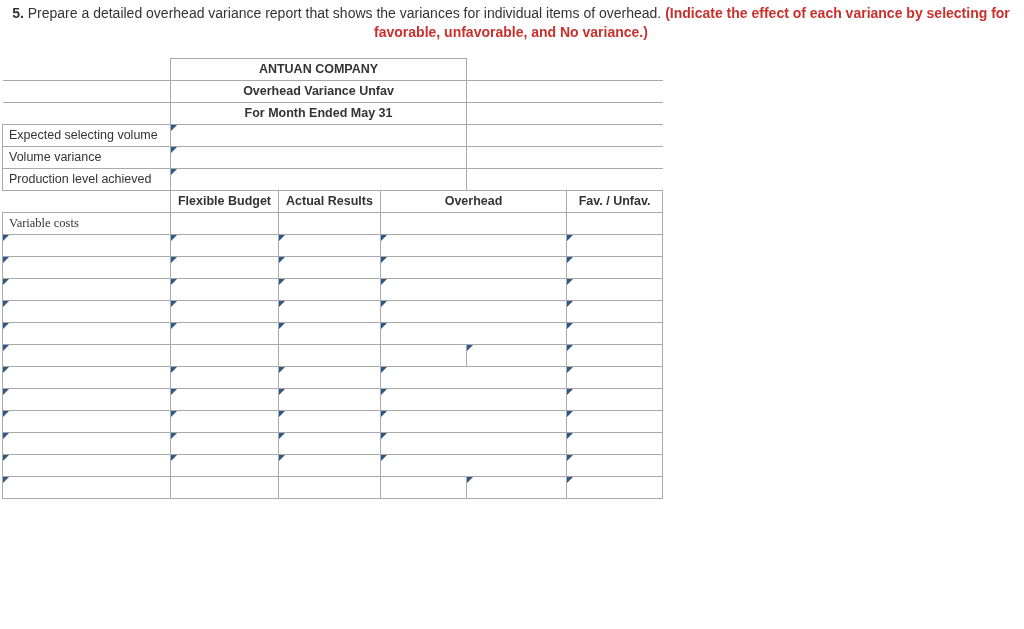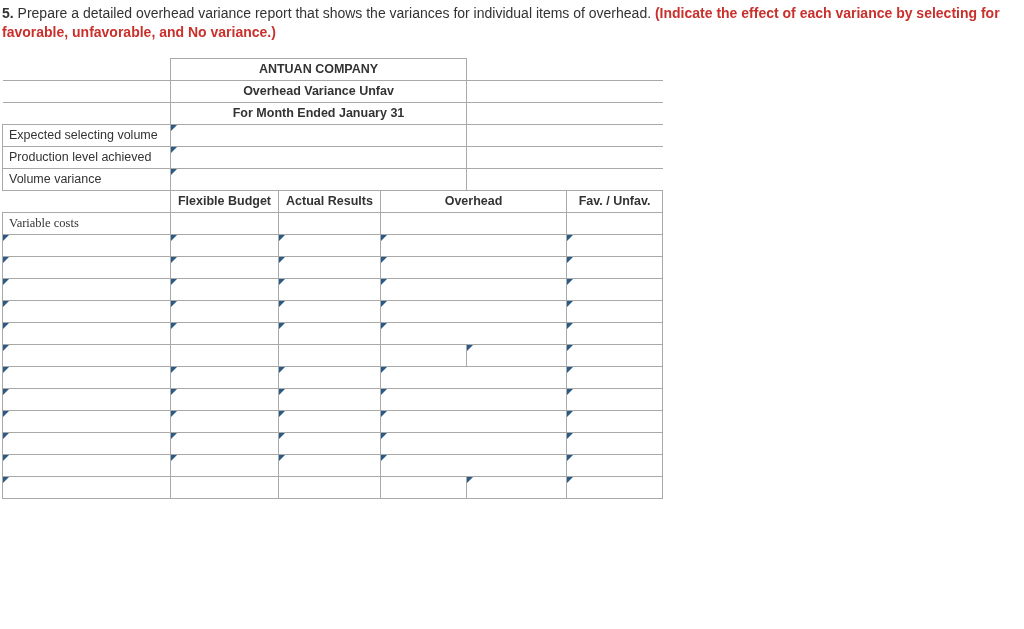--- a/index.html
+++ b/index.html
@@ -14,6 +14,7 @@
     padding: 0 4px 10px 2px;
     font-size: 14px;
     line-height: 1.35;
+    text-align: center;
   }
   .q-number { font-weight: 700; }
   .q-text { font-weight: 400; color:#333; }

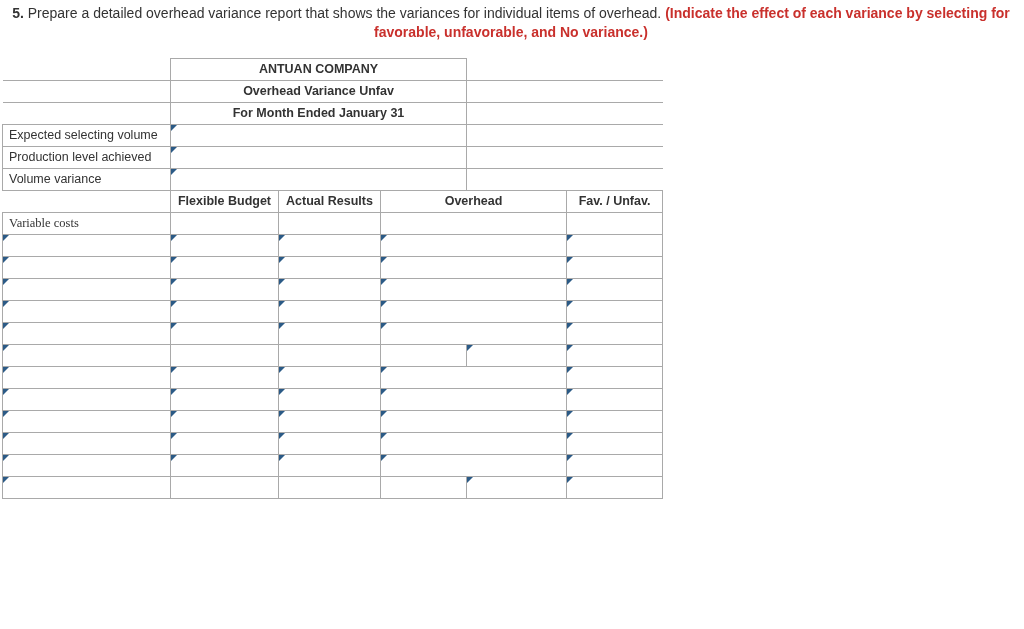--- a/index.html
+++ b/index.html
@@ -90,7 +90,7 @@
   </tr>
   <tr>
     <td class="nb-l"></td>
-    <td class="hdr" colspan="3">For Month Ended January 31</td>
+    <td class="hdr" colspan="3">For Month Ended May 31</td>
     <td class="nb-r" colspan="2"></td>
   </tr>
 

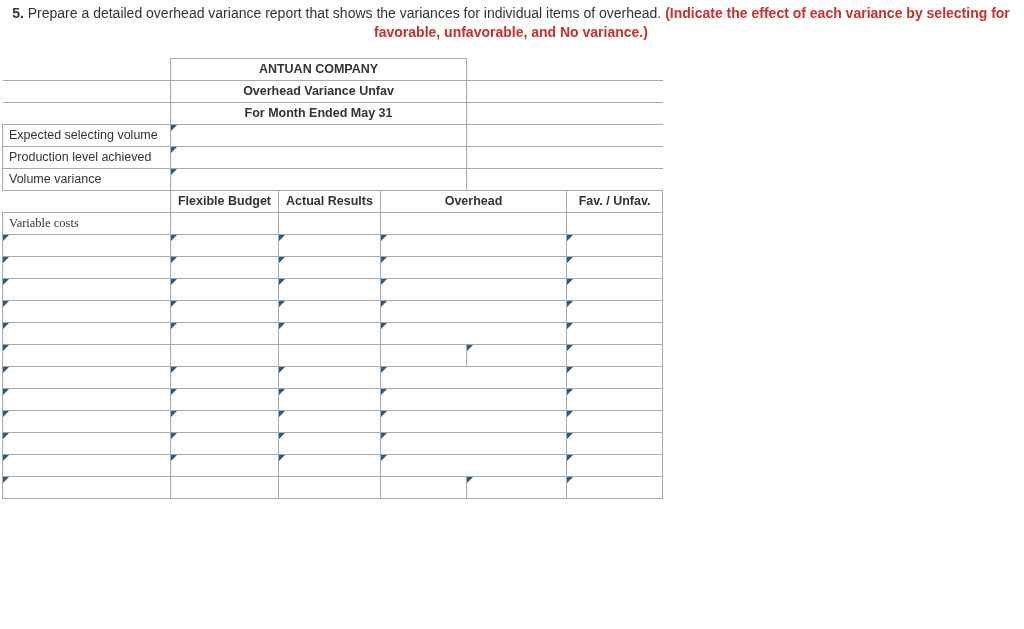--- a/index.html
+++ b/index.html
@@ -100,12 +100,12 @@
     <td class="nb-r" colspan="2"></td>
   </tr>
   <tr>
+    <td class="label">Volume variance</td>
+    <td class="tri" colspan="3"></td>
+    <td class="nb-r" colspan="2"></td>
+  </tr>
+  <tr>
     <td class="label">Production level achieved</td>
-    <td class="tri" colspan="3"></td>
-    <td class="nb-r" colspan="2"></td>
-  </tr>
-  <tr>
-    <td class="label">Volume variance</td>
     <td class="tri" colspan="3"></td>
     <td class="nb-r" colspan="2"></td>
   </tr>

